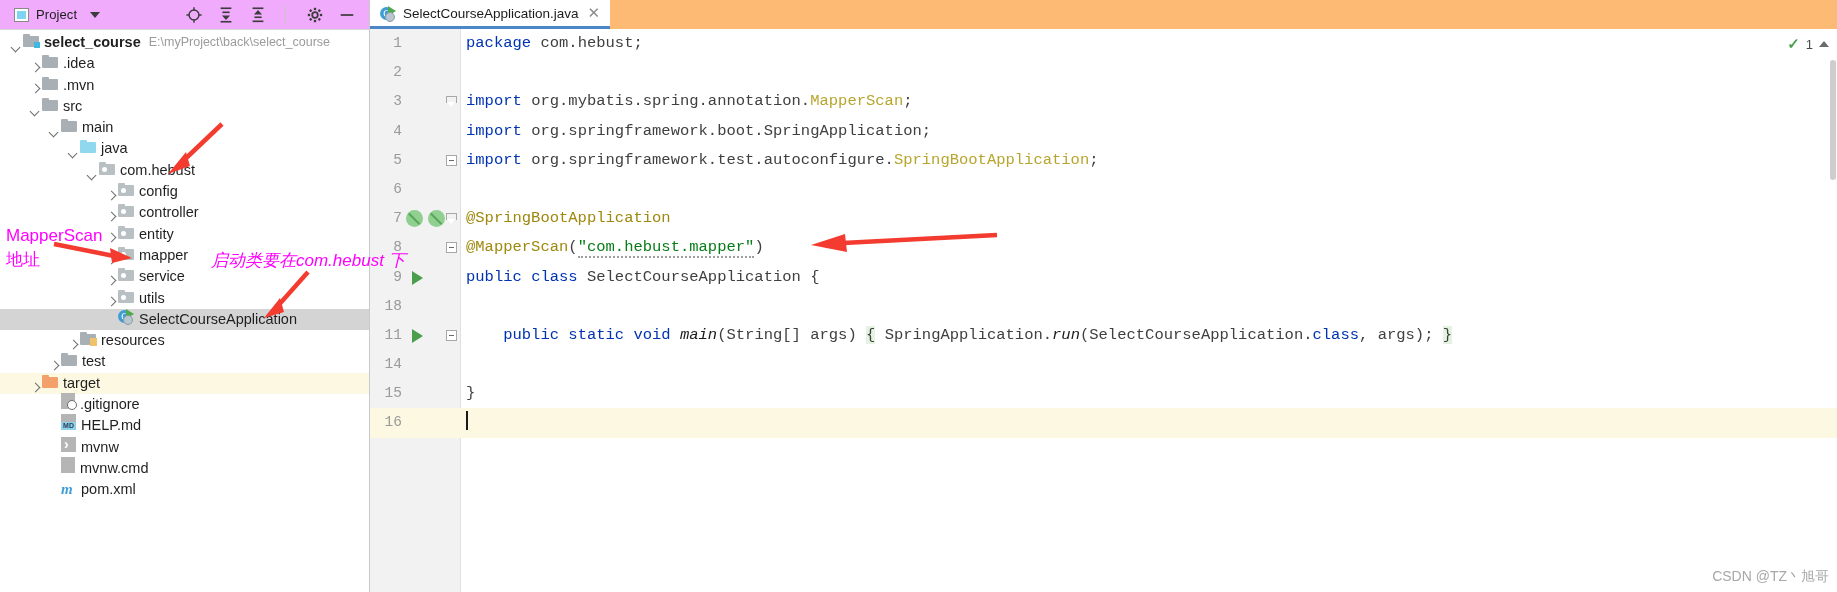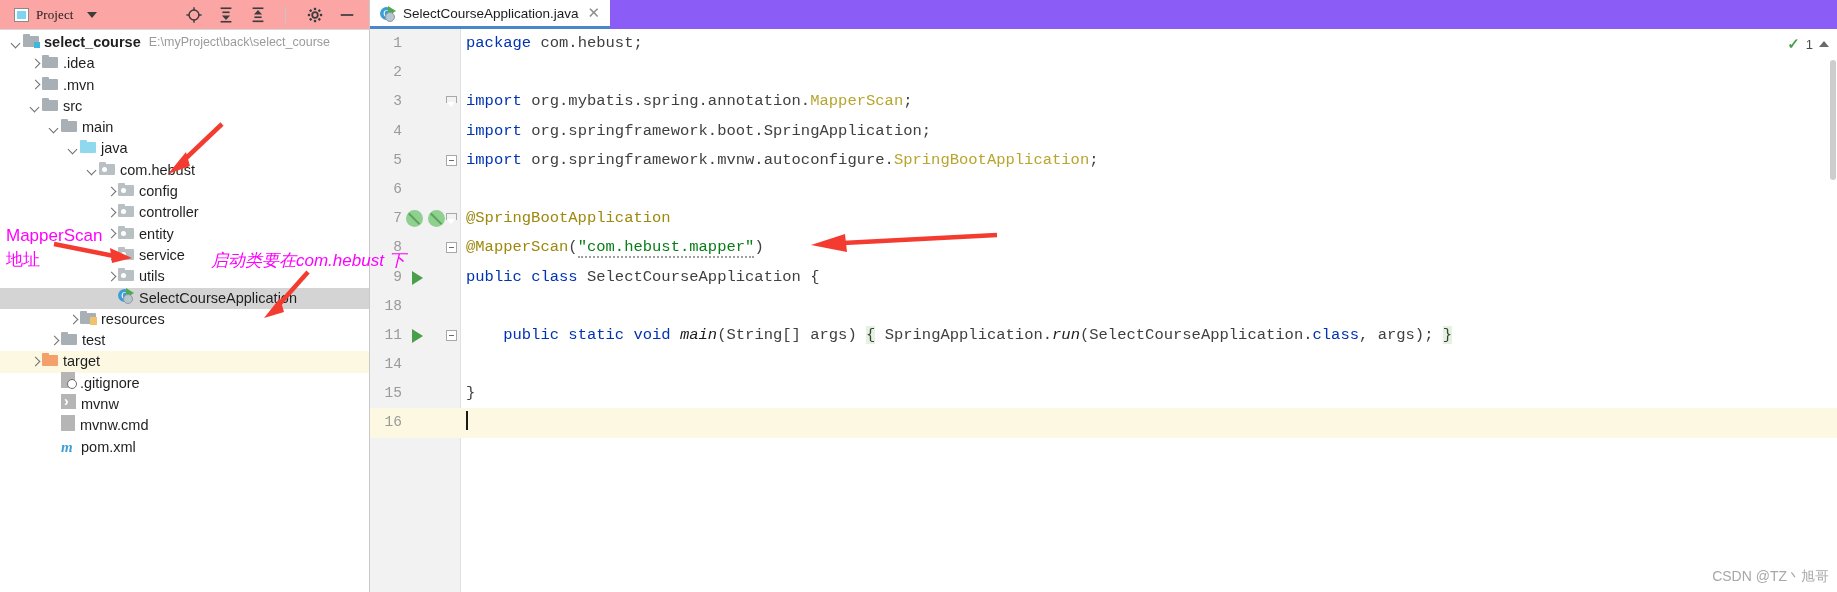--- a/index.html
+++ b/index.html
@@ -27,11 +27,10 @@
   #project-toolbar {
     position: relative;
     height: 29px;
-    background: #fca5a5;
+    background: #f0abfc;
     border-bottom: 1px solid #d6d6d6;
     display: flex;
     align-items: center;
-    font-family: Liberation Serif, serif;
   }
   .pt-left { display: flex; align-items: center; padding-left: 14px; gap: 7px; }
   .proj-icon {

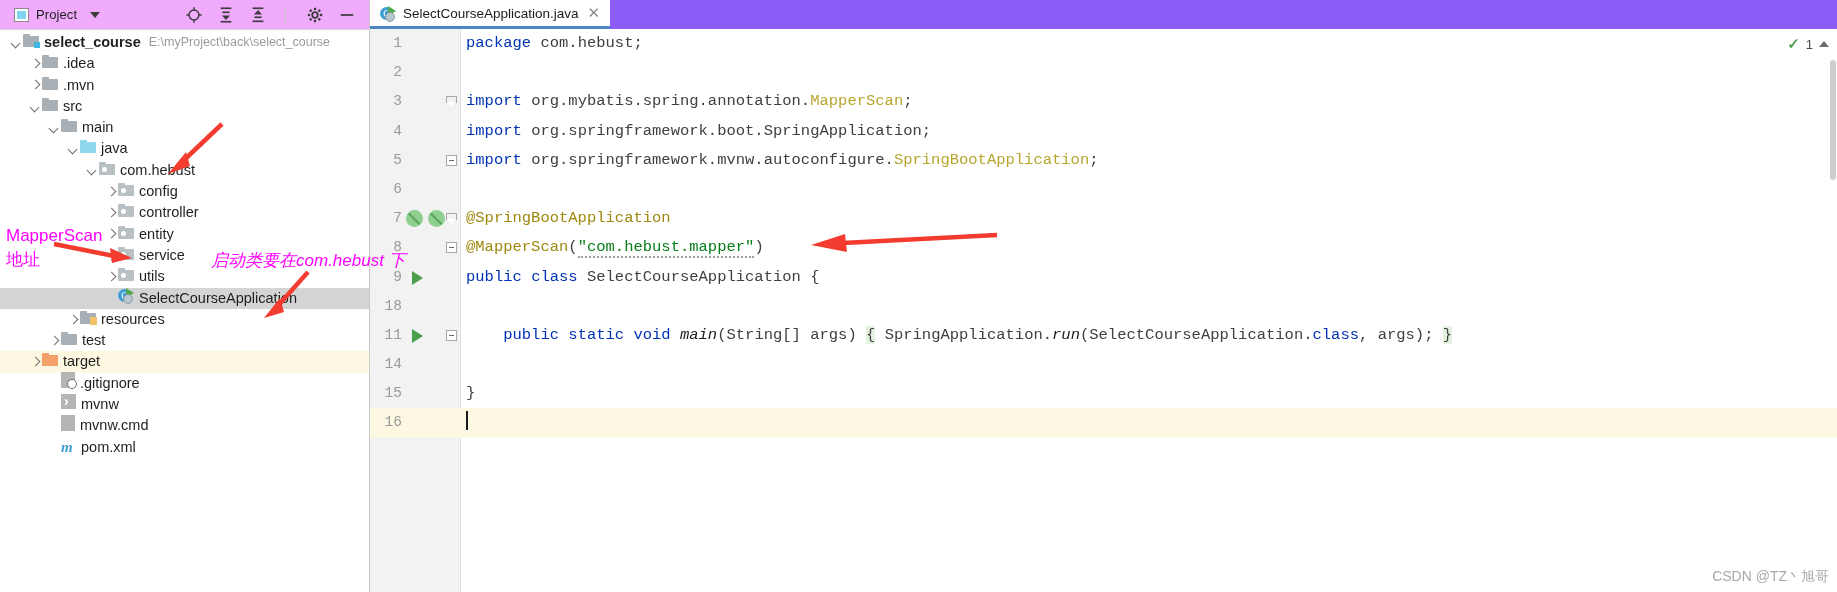--- a/index.html
+++ b/index.html
@@ -222,7 +222,7 @@
   #tabbar {
     position: relative;
     height: 29px;
-    background: #8b5cf6;
+    background: #fdba74;
     border-bottom: 3px solid #0ea5e9;
   }
   #tab {

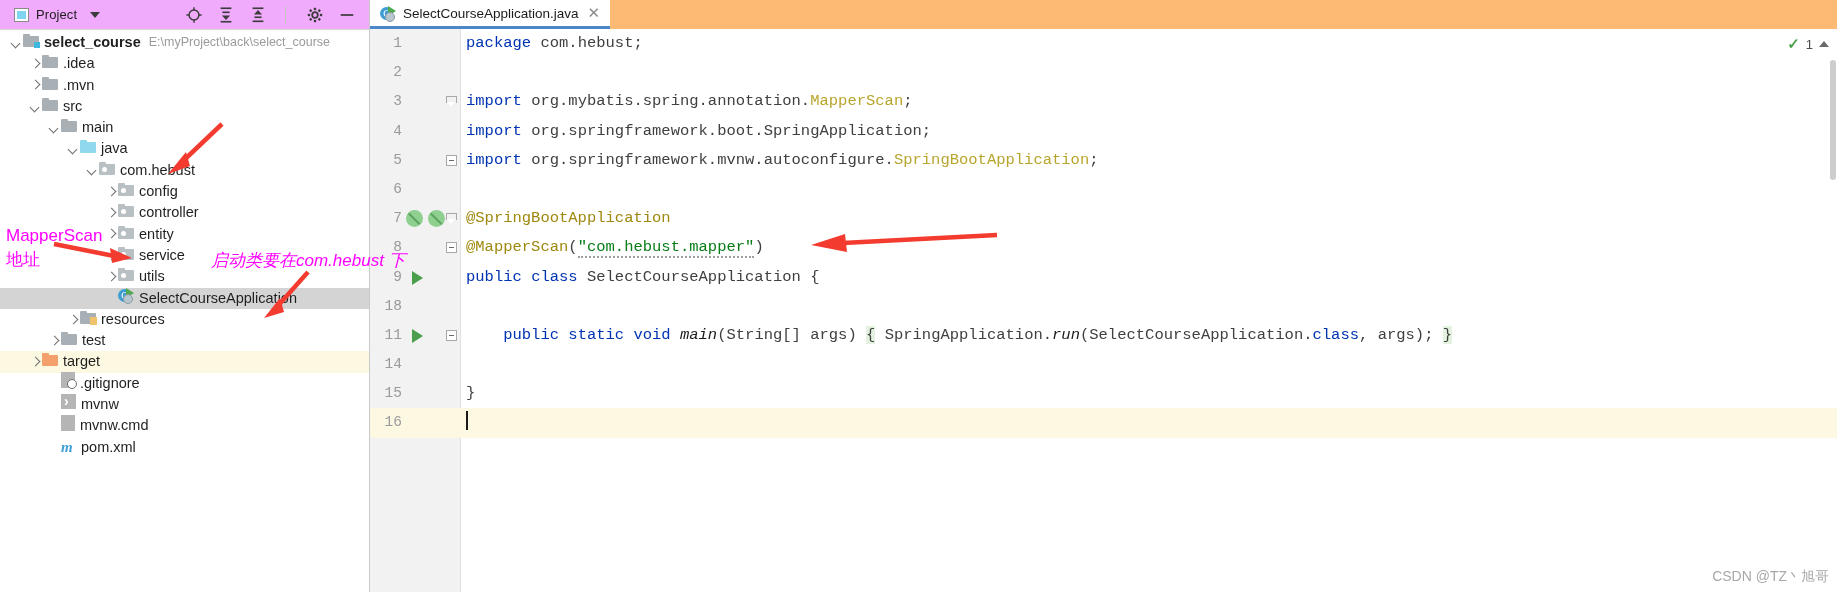--- a/index.html
+++ b/index.html
@@ -79,7 +79,7 @@
     position: relative;
     height: 21.3px;
     display: flex;
-    align-items: center;
+    align-items: flex-end;
     white-space: nowrap;
     font-size: 14.5px;
     color: #1f1f1f;

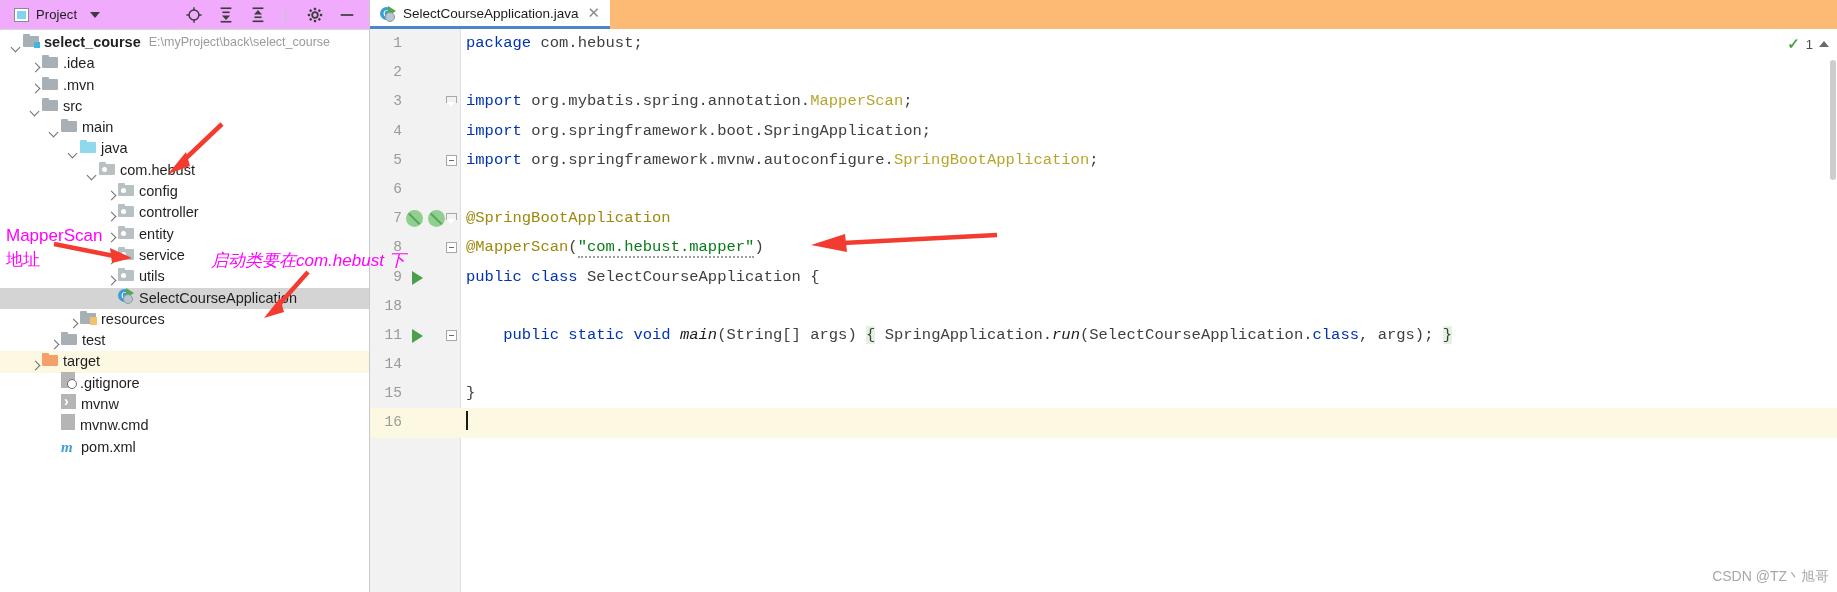--- a/index.html
+++ b/index.html
@@ -625,7 +625,7 @@
           <div class="cline">&nbsp;</div>
           <div class="cline"><span class="kw">import </span><span class="plain">org.mybatis.spring.annotation.</span><span class="cls">MapperScan</span><span class="plain">;</span></div>
           <div class="cline"><span class="kw">import </span><span class="plain">org.springframework.boot.SpringApplication;</span></div>
-          <div class="cline"><span class="kw">import </span><span class="plain">org.springframework.mvnw.autoconfigure.</span><span class="cls">SpringBootApplication</span><span class="plain">;</span></div>
+          <div class="cline"><span class="kw">import </span><span class="plain">org.springframework.test.autoconfigure.</span><span class="cls">SpringBootApplication</span><span class="plain">;</span></div>
           <div class="cline">&nbsp;</div>
           <div class="cline"><span class="anno">@SpringBootApplication</span></div>
           <div class="cline"><span class="anno">@MapperScan</span><span class="plain">(</span><span class="str squig">"com.hebust.mapper"</span><span class="plain">)</span></div>

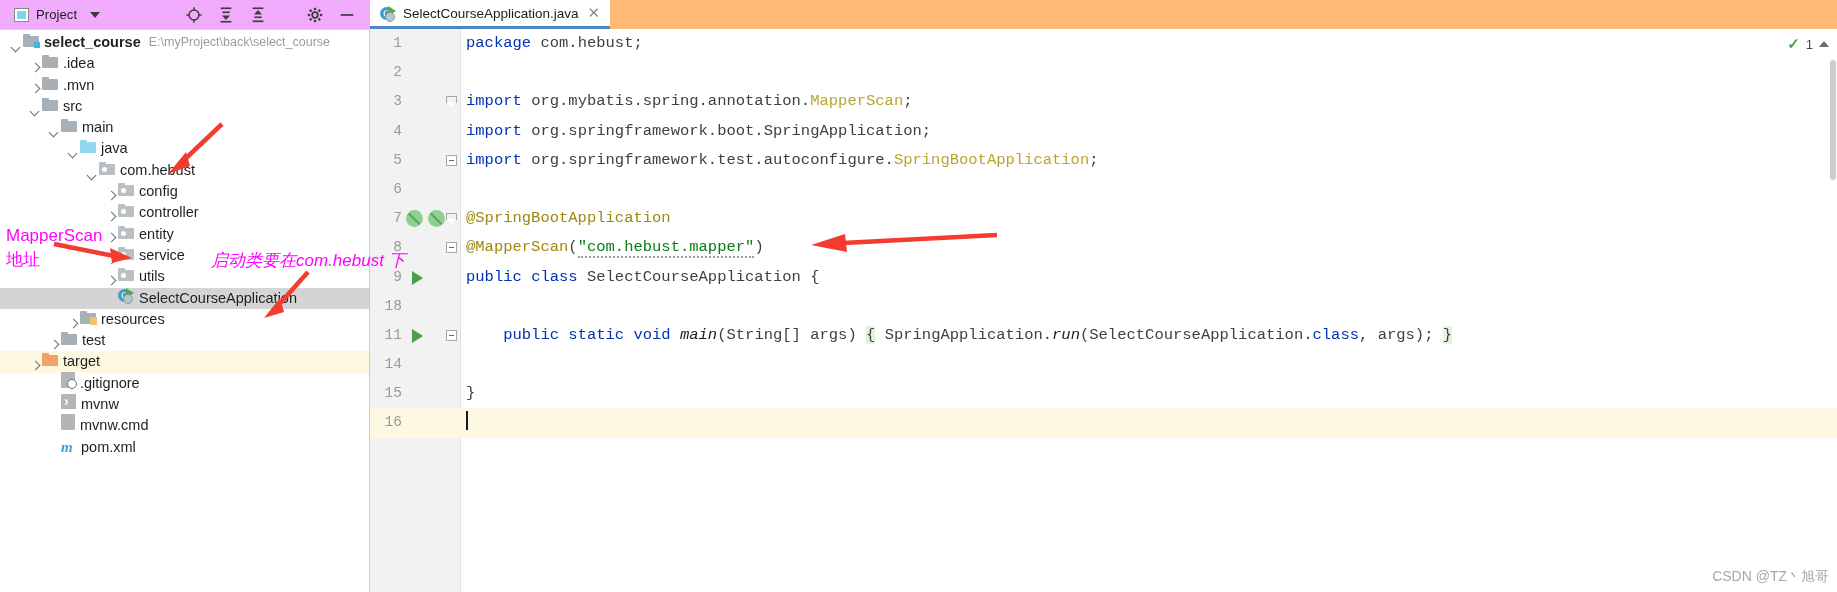--- a/index.html
+++ b/index.html
@@ -510,6 +510,12 @@
           <span style="display:inline-block;width:105px"></span>
           <span class="twisty right"></span>
           <span class="ico"><span class="f-pkg"><span class="dot"></span></span></span>
+          <span class="lbl">mapper</span>
+        </div>
+        <div class="row">
+          <span style="display:inline-block;width:105px"></span>
+          <span class="twisty right"></span>
+          <span class="ico"><span class="f-pkg"><span class="dot"></span></span></span>
           <span class="lbl">service</span>
         </div>
         <div class="row">

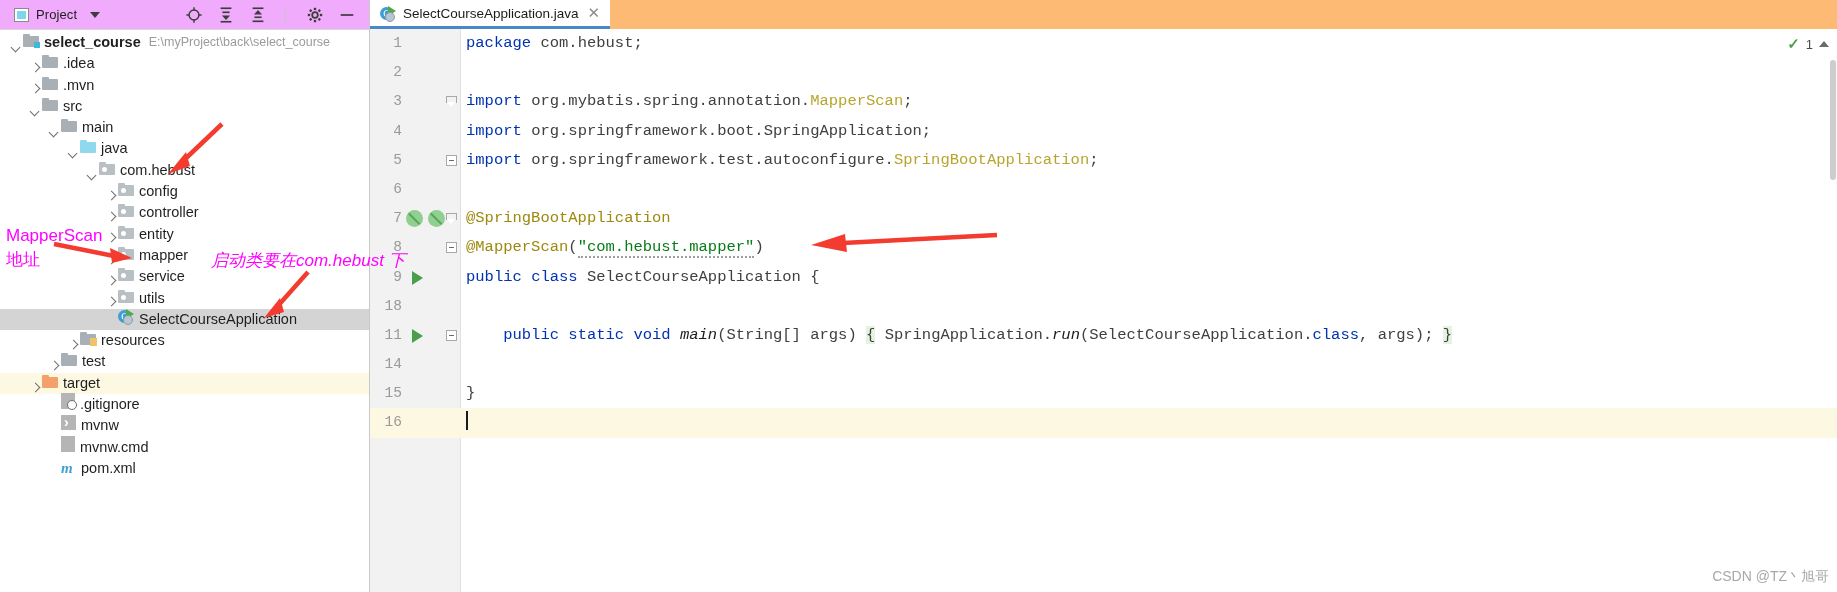--- a/index.html
+++ b/index.html
@@ -557,6 +557,12 @@
         <div class="row">
           <span style="display:inline-block;width:48px"></span>
           <span class="twisty"></span>
+          <span class="ico"><span class="ico-md"><span class="tag">MD</span></span></span>
+          <span class="lbl">HELP.md</span>
+        </div>
+        <div class="row">
+          <span style="display:inline-block;width:48px"></span>
+          <span class="twisty"></span>
           <span class="ico"><span class="ico-sh"></span></span>
           <span class="lbl">mvnw</span>
         </div>

